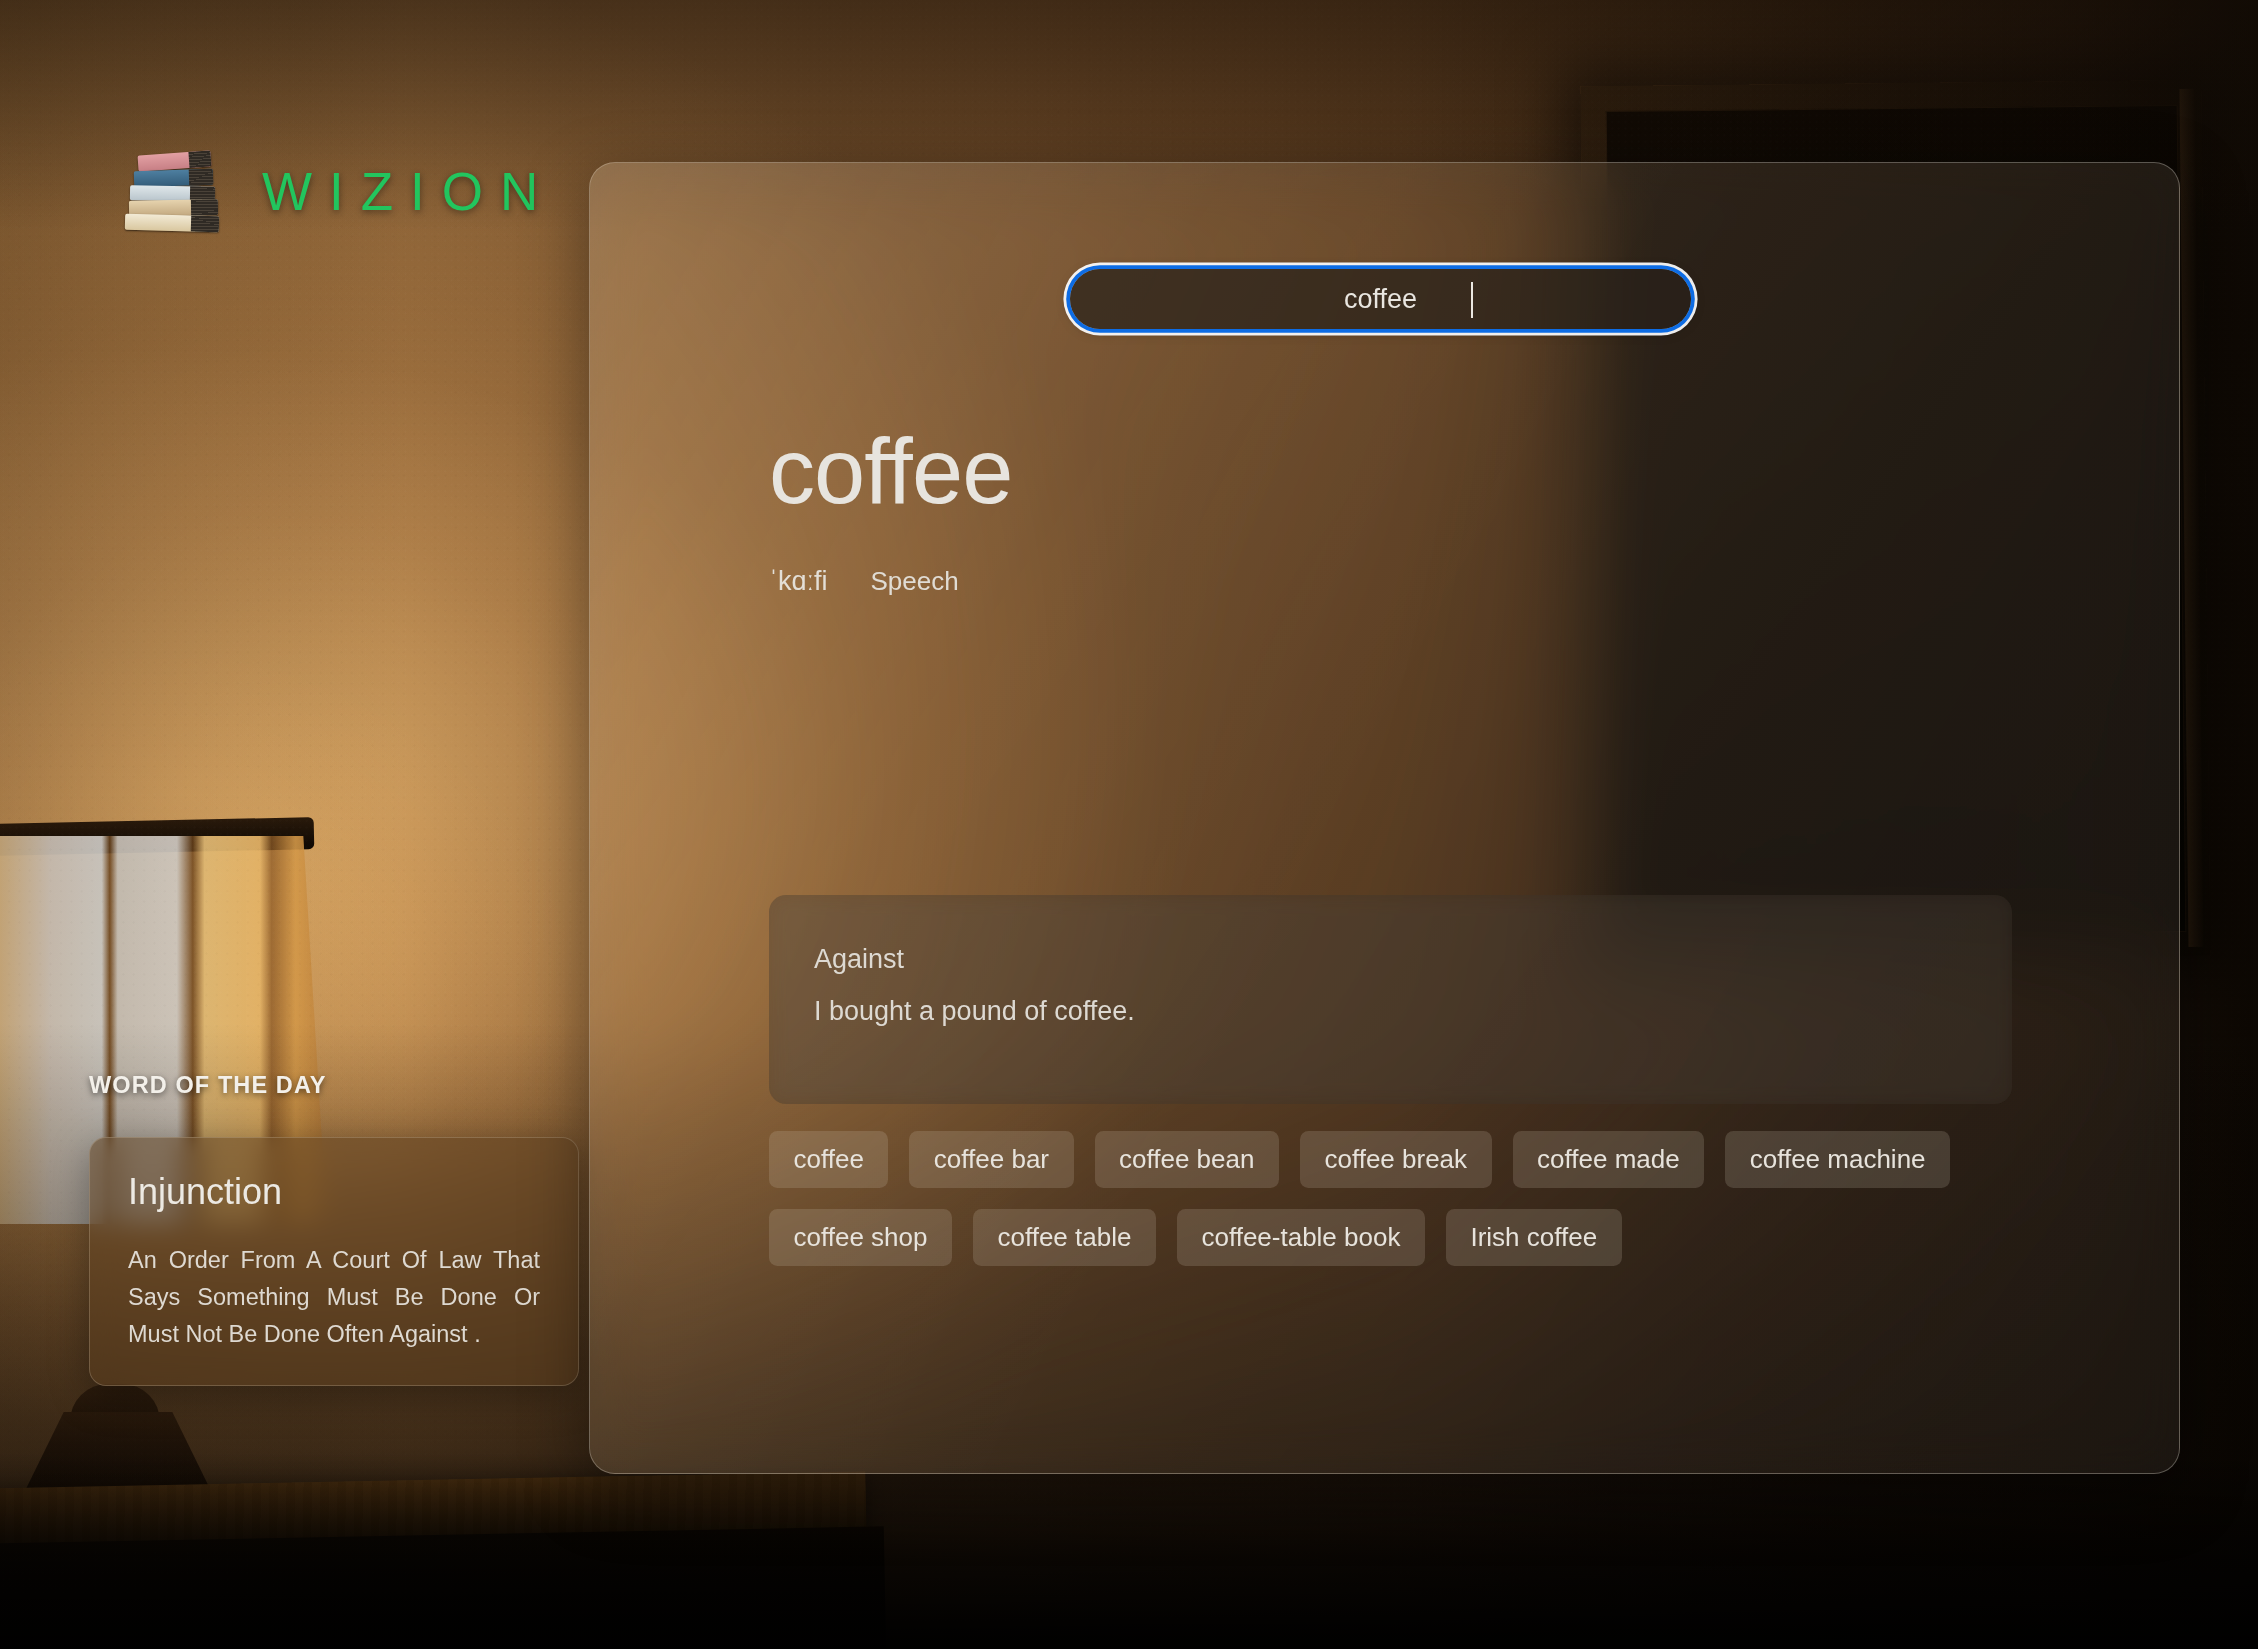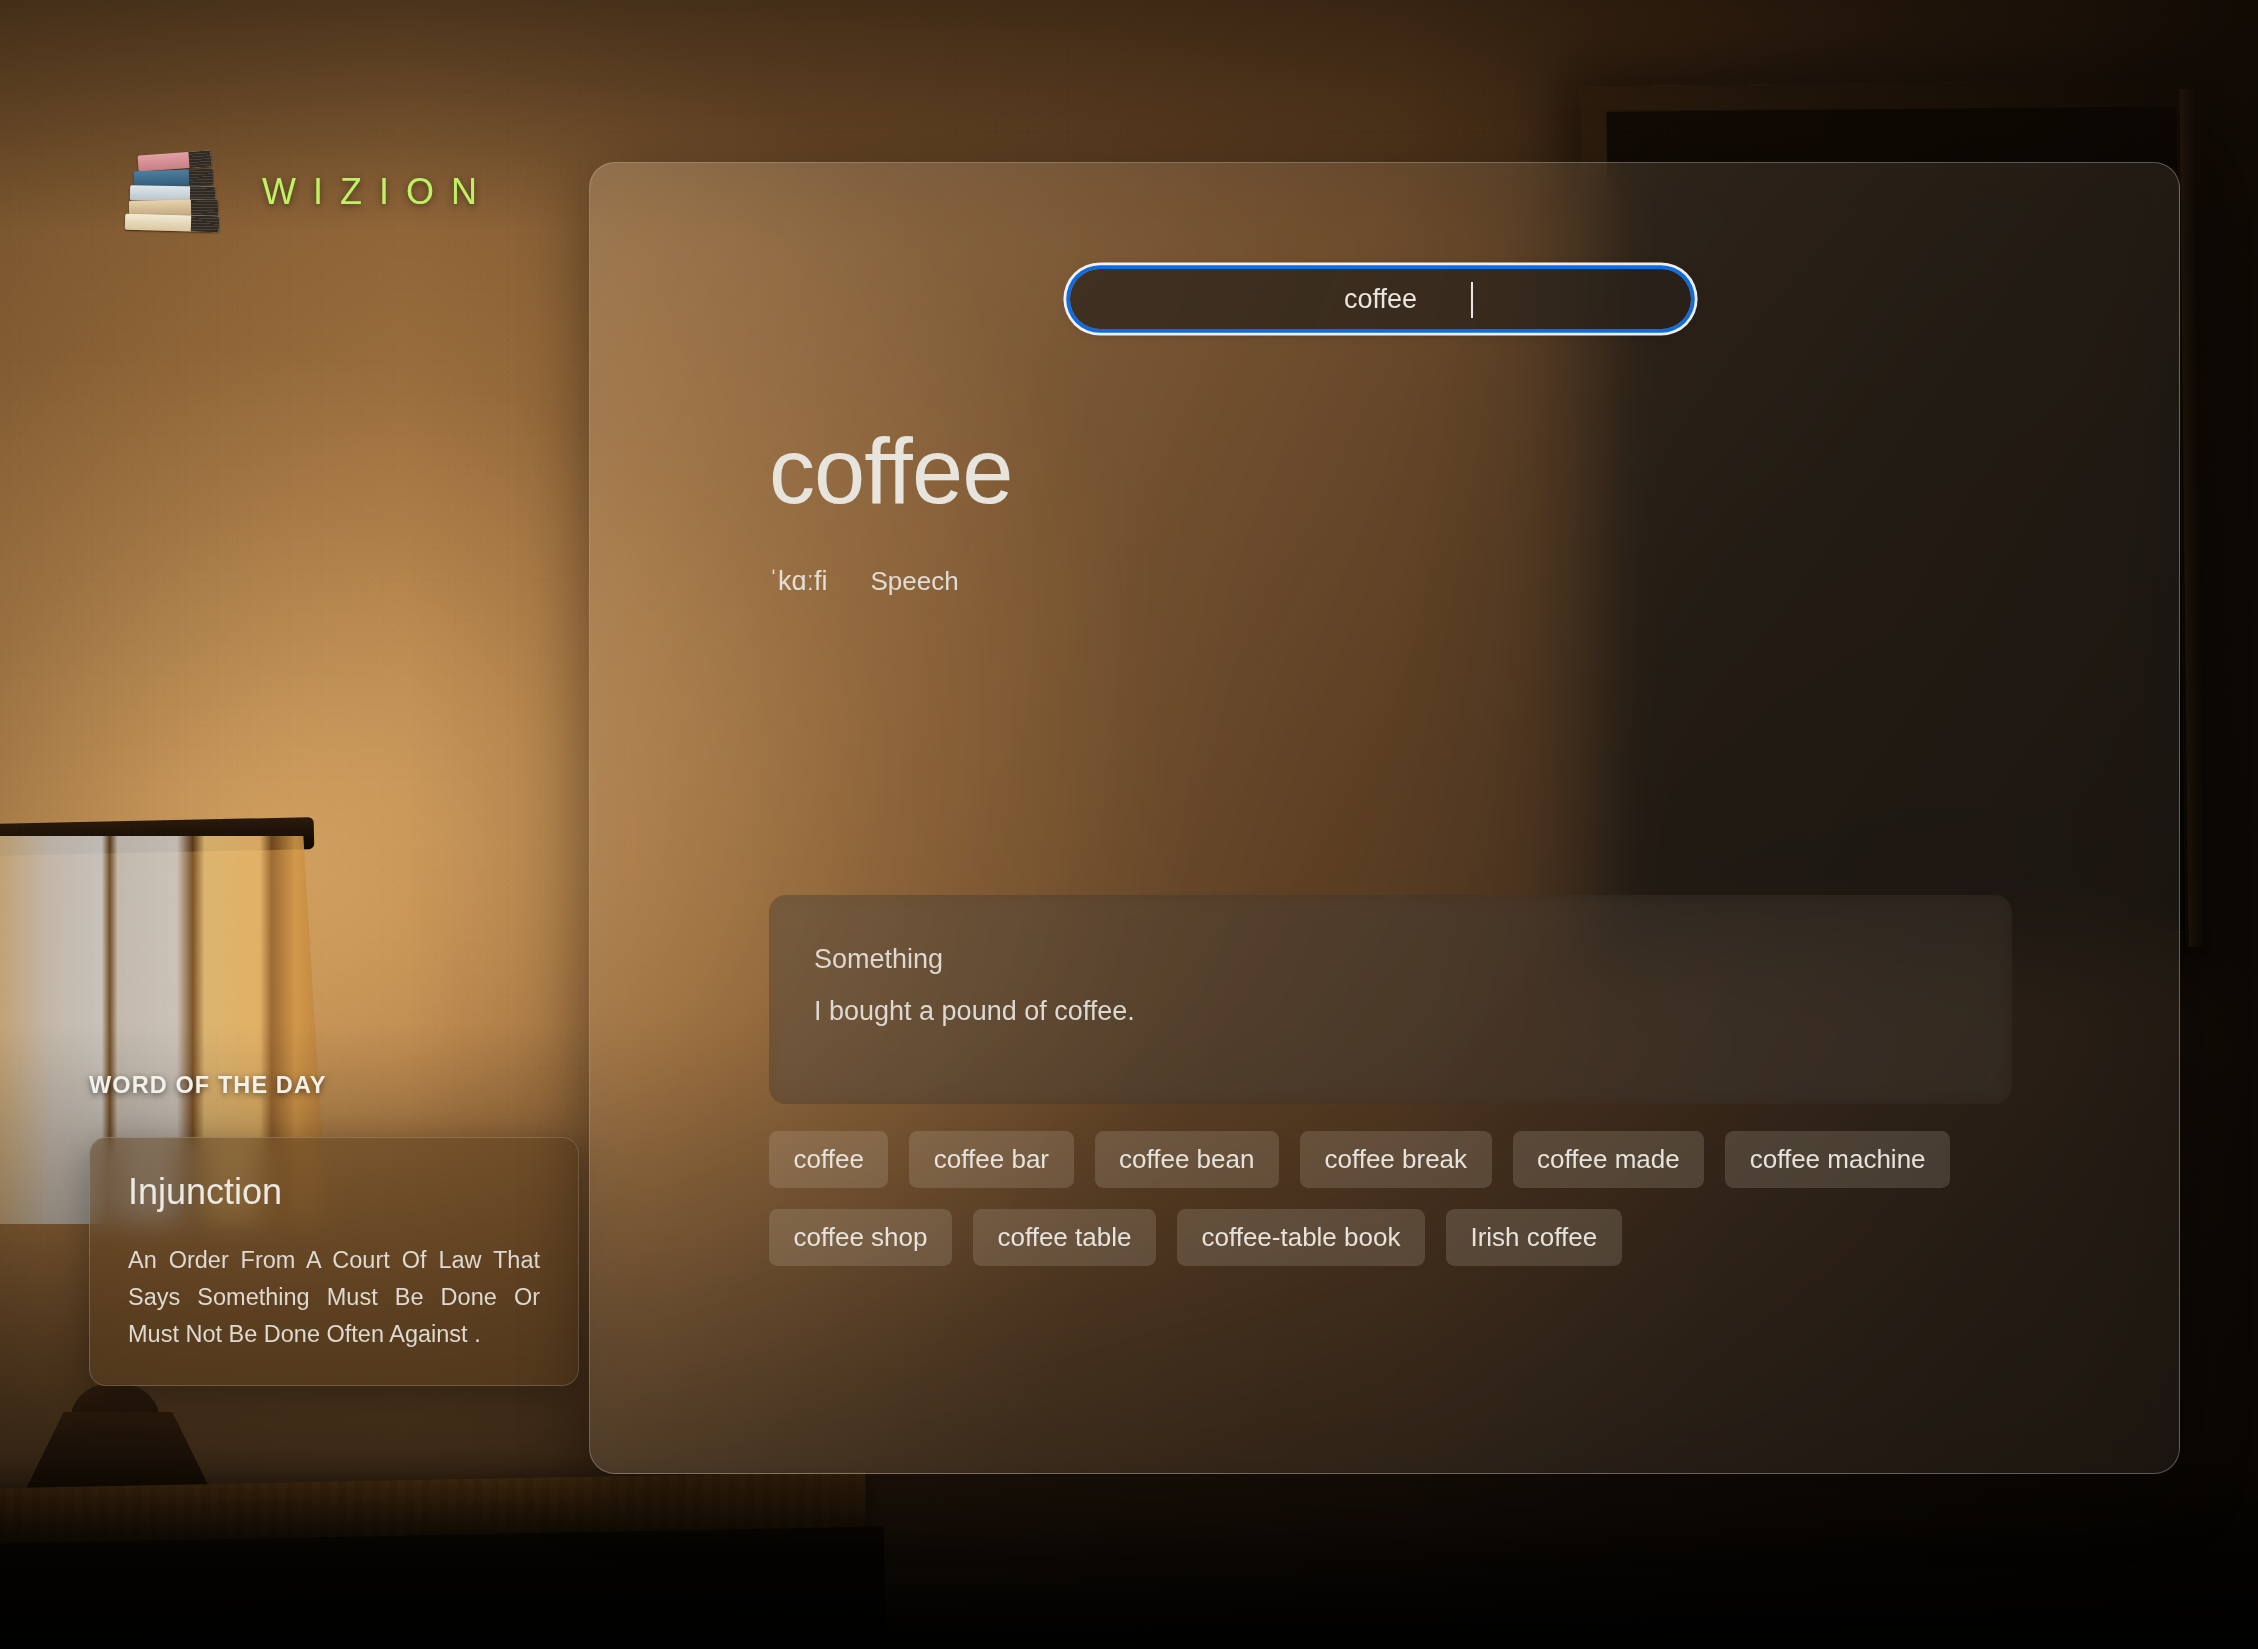--- a/index.html
+++ b/index.html
@@ -163,9 +163,9 @@
   .b5 { left: 3.8px;  top: 64px; width: 94px; height: 16px; background: linear-gradient(180deg,#f2ead5 0%, #d9c79f 100%); transform: rotate(1.5deg); }
 
   .wordmark {
-    font-size: 36px;
+    font-size: 53px;
     letter-spacing: 17px;
-    color: #bef264;
+    color: #22c55e;
     font-weight: 400;
     line-height: 1;
     text-shadow: 0 1.9px 7.5px rgba(0,0,0,0.45);

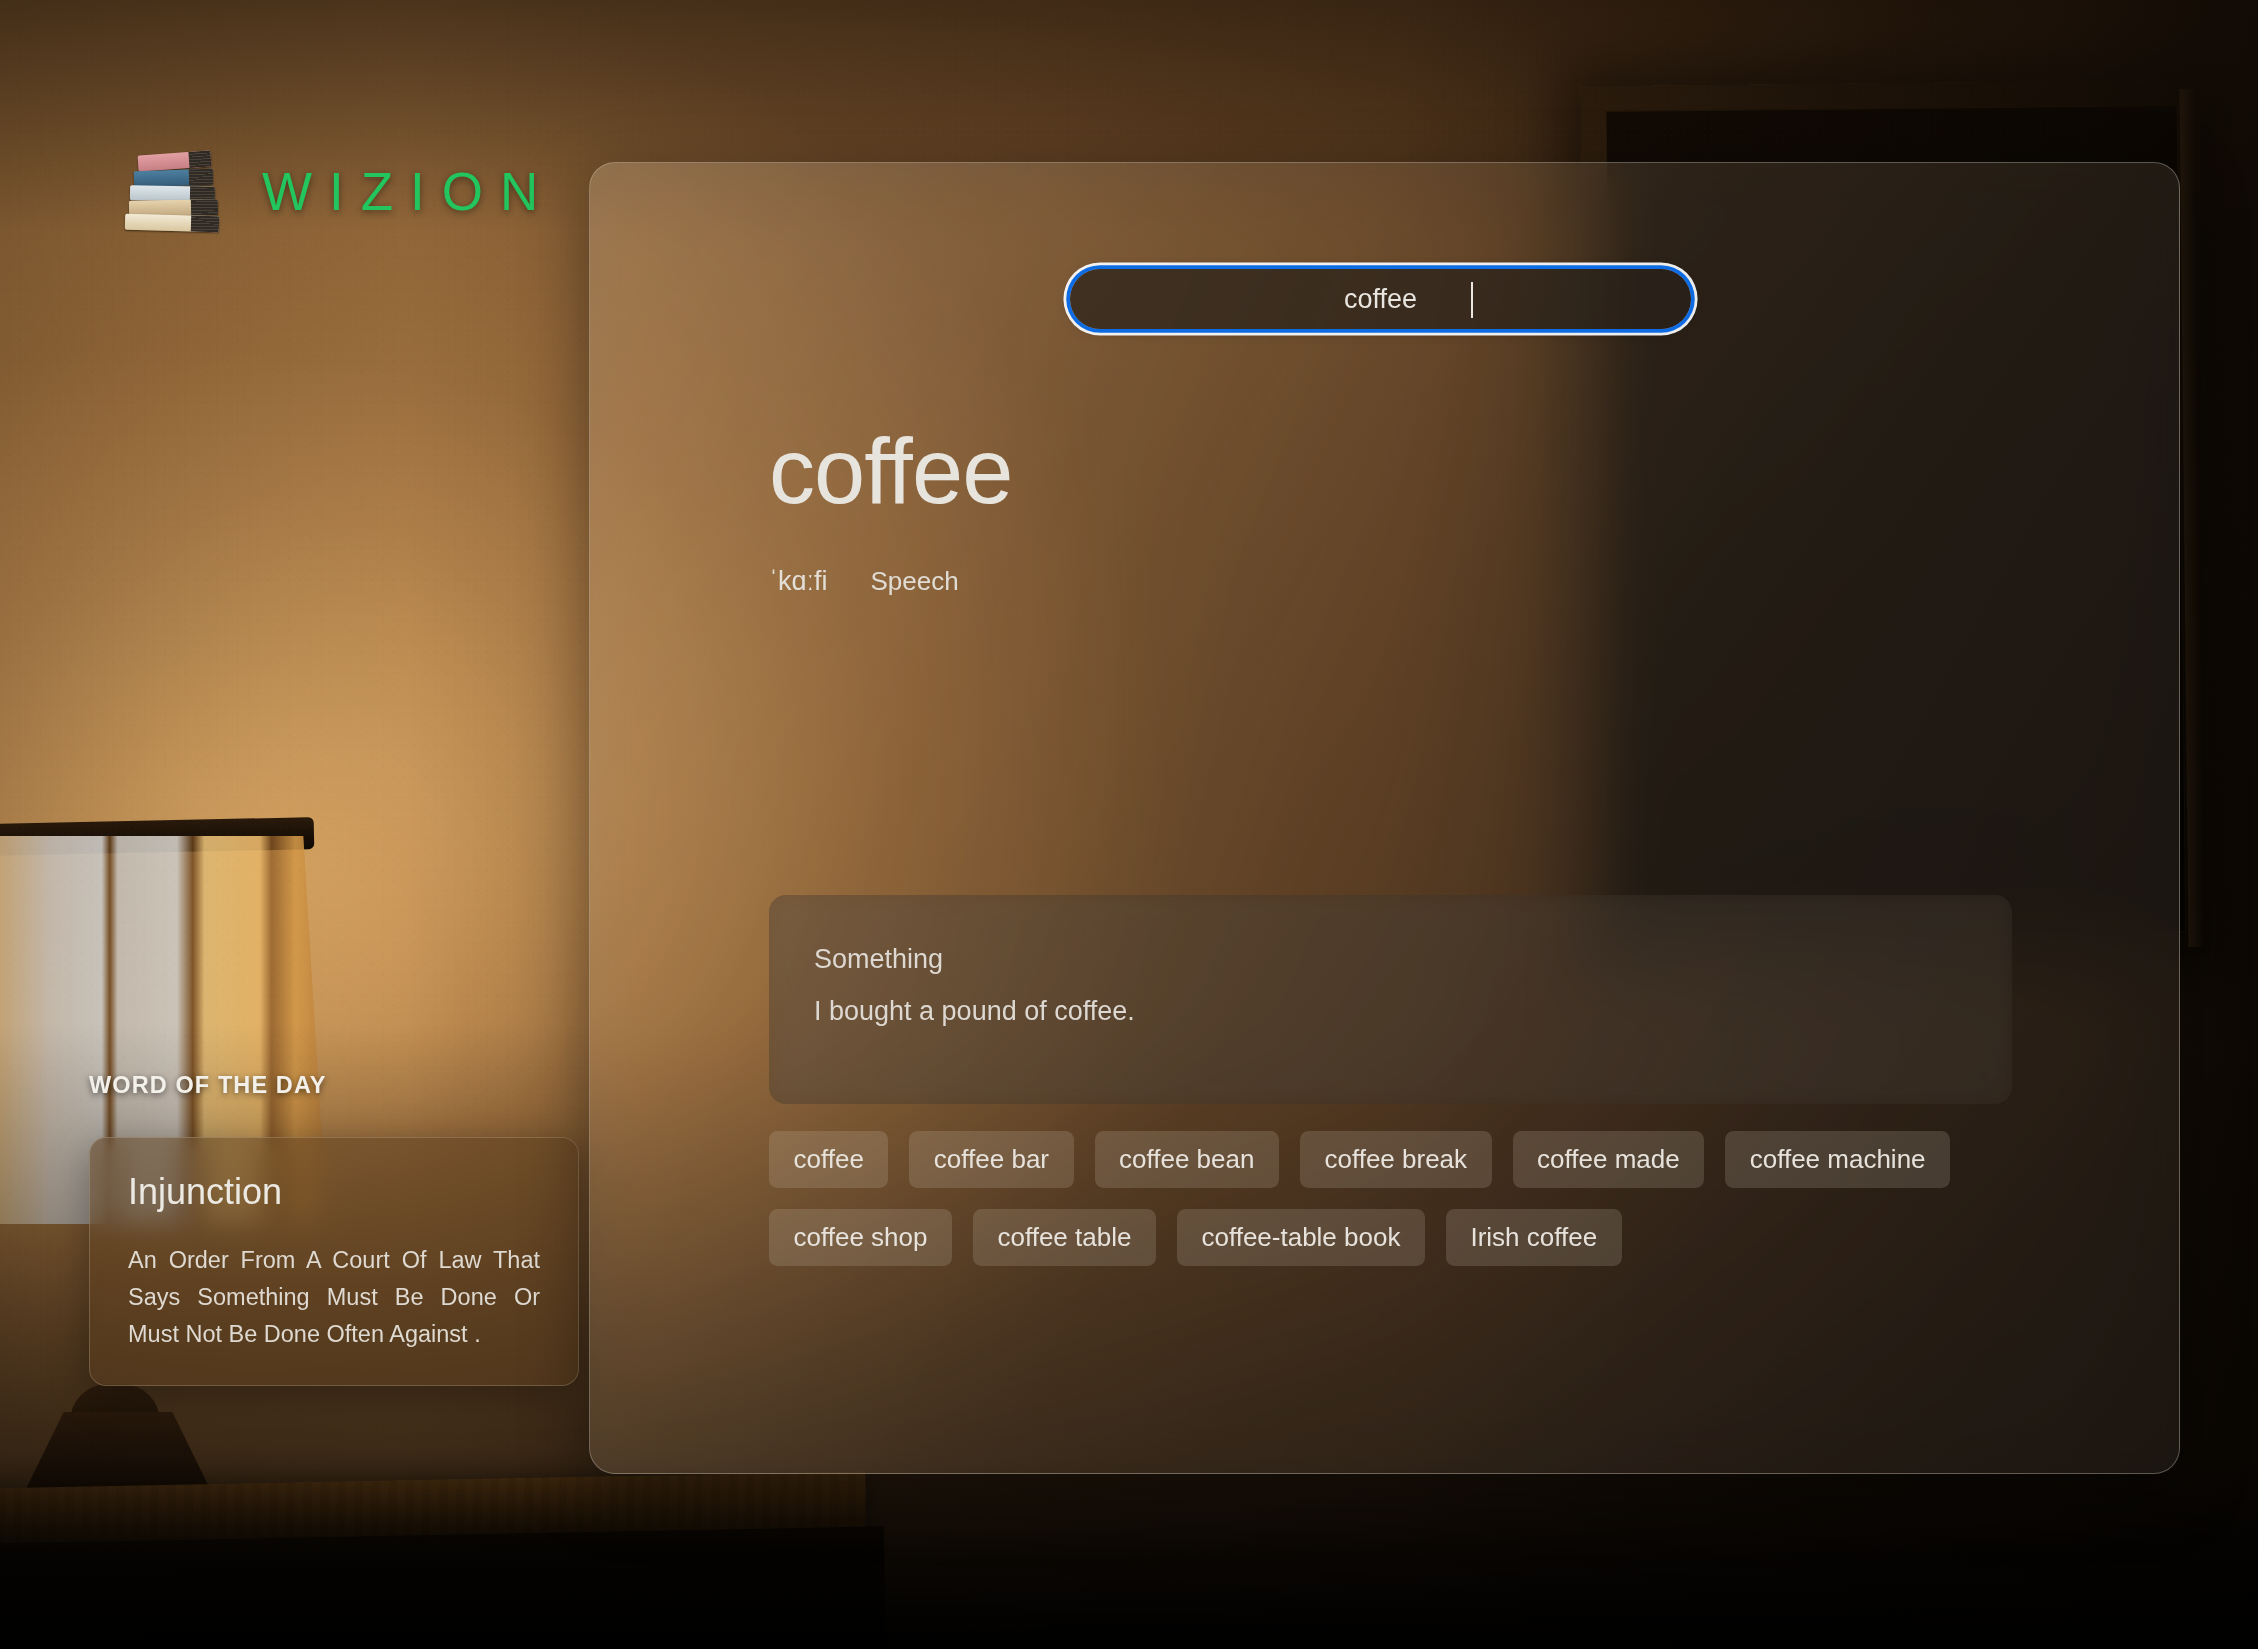--- a/index.html
+++ b/index.html
@@ -370,7 +370,7 @@
 
 
     <div class="card" id="examples-card">
-      <div class="ex-title">Something</div>
+      <div class="ex-title">Against</div>
       <div class="ex-line">I bought a pound of coffee.</div>
     </div>
 

